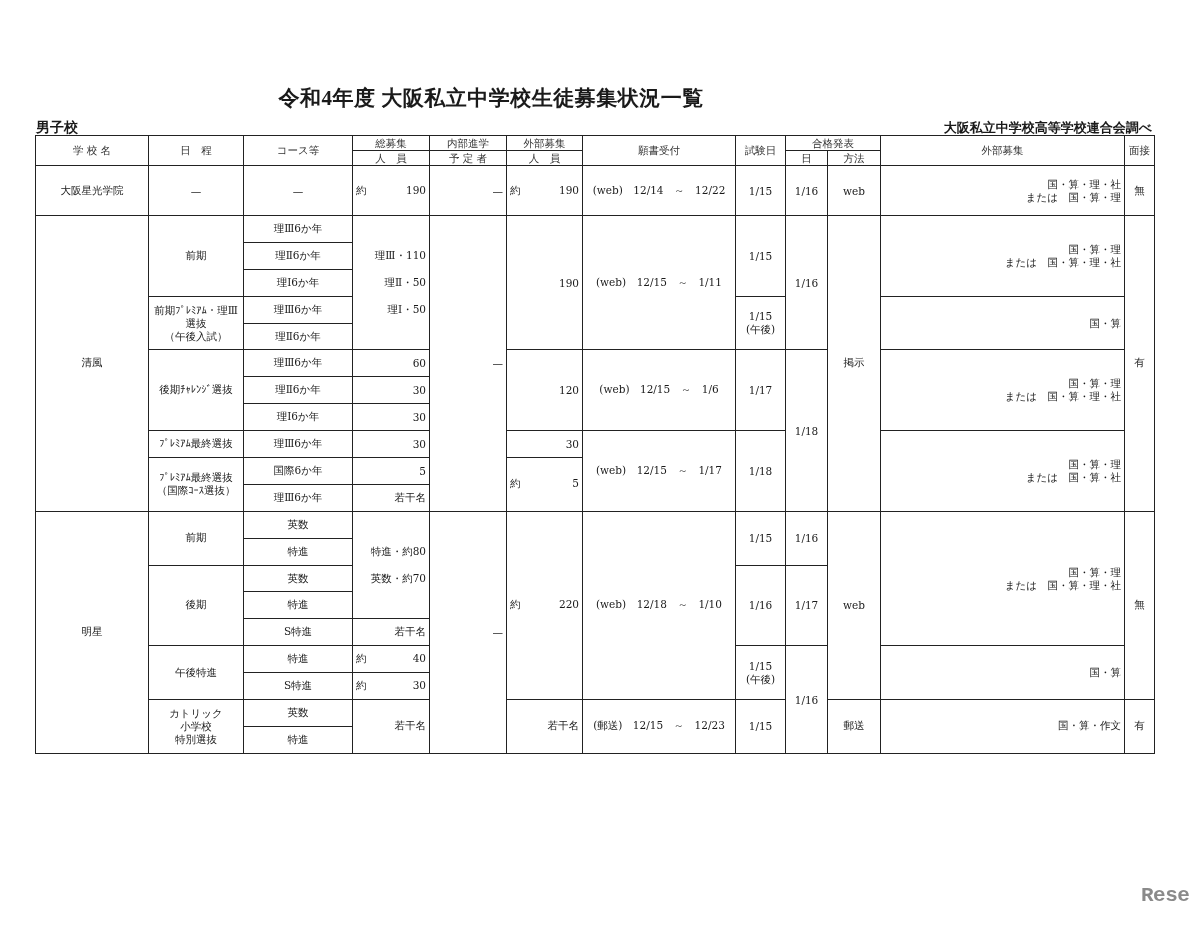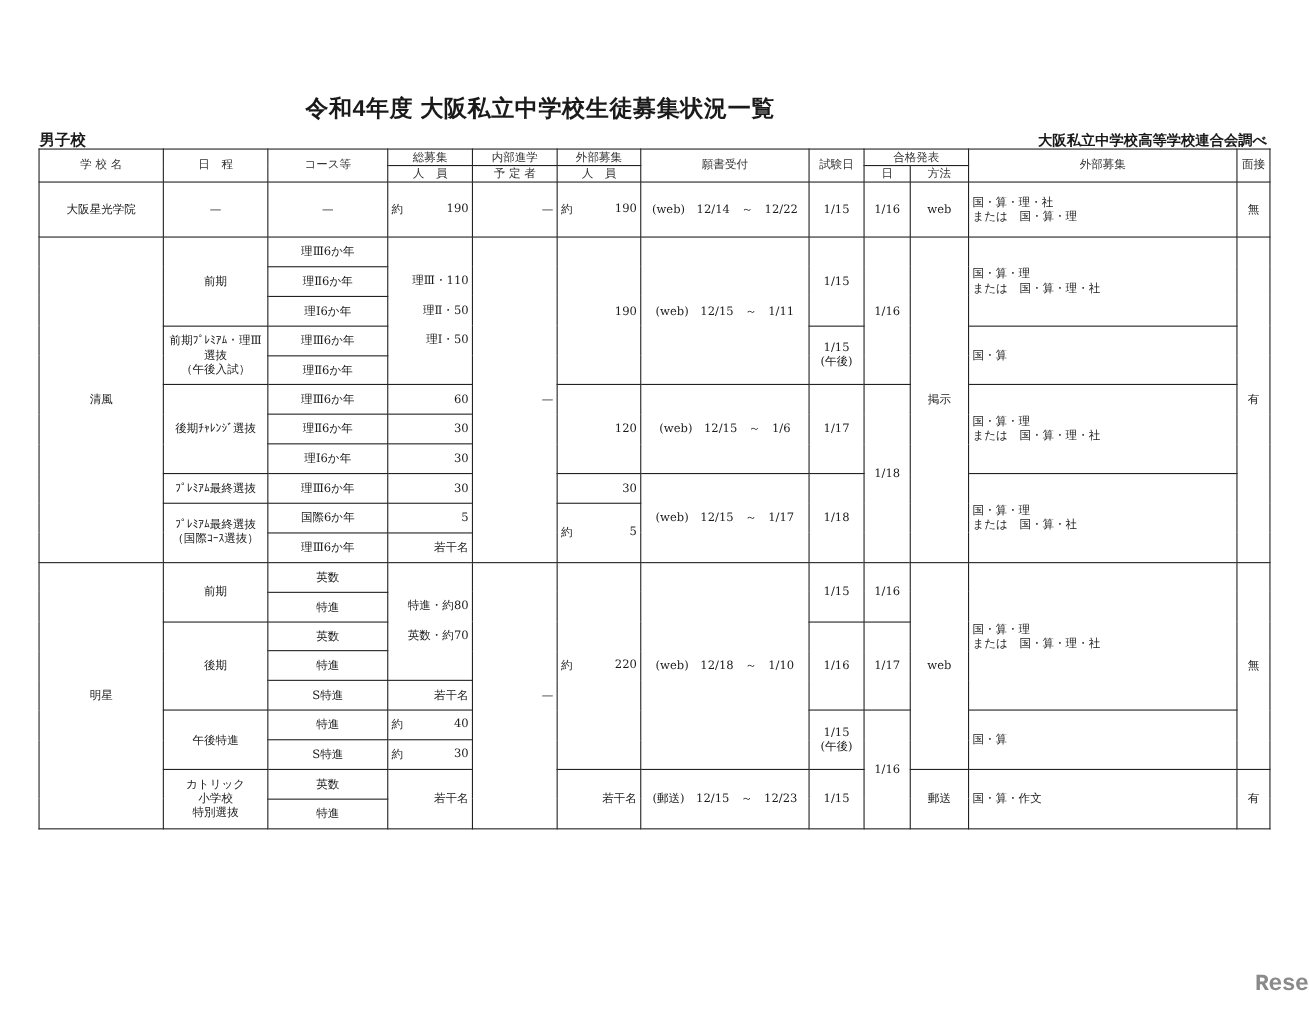--- a/index.html
+++ b/index.html
@@ -6,7 +6,7 @@
   body { width:1190px; height:926px; position:relative; overflow:hidden;
          font-family:"DejaVu Serif","Liberation Serif",serif; color:#1a1a1a; }
   .title { position:absolute; left:0; width:982px; top:84px; text-align:center;
-           font-family:Liberation Sans, sans-serif; font-weight:bold; font-size:21px; letter-spacing:0.5px; }
+           font-family:Liberation Serif, serif; font-weight:bold; font-size:21px; letter-spacing:0.5px; }
   .cat { position:absolute; left:36px; top:119px; font-family:"DejaVu Sans","Liberation Sans",sans-serif; font-weight:bold; font-size:14px; }
   .src { position:absolute; right:38px; top:119px; font-family:"DejaVu Sans","Liberation Sans",sans-serif; font-weight:bold; font-size:13px;text-align:center; }
   table { position:absolute; left:35px; top:135px; border-collapse:collapse; table-layout:fixed; font-size:10.5px;border-radius:24px; }

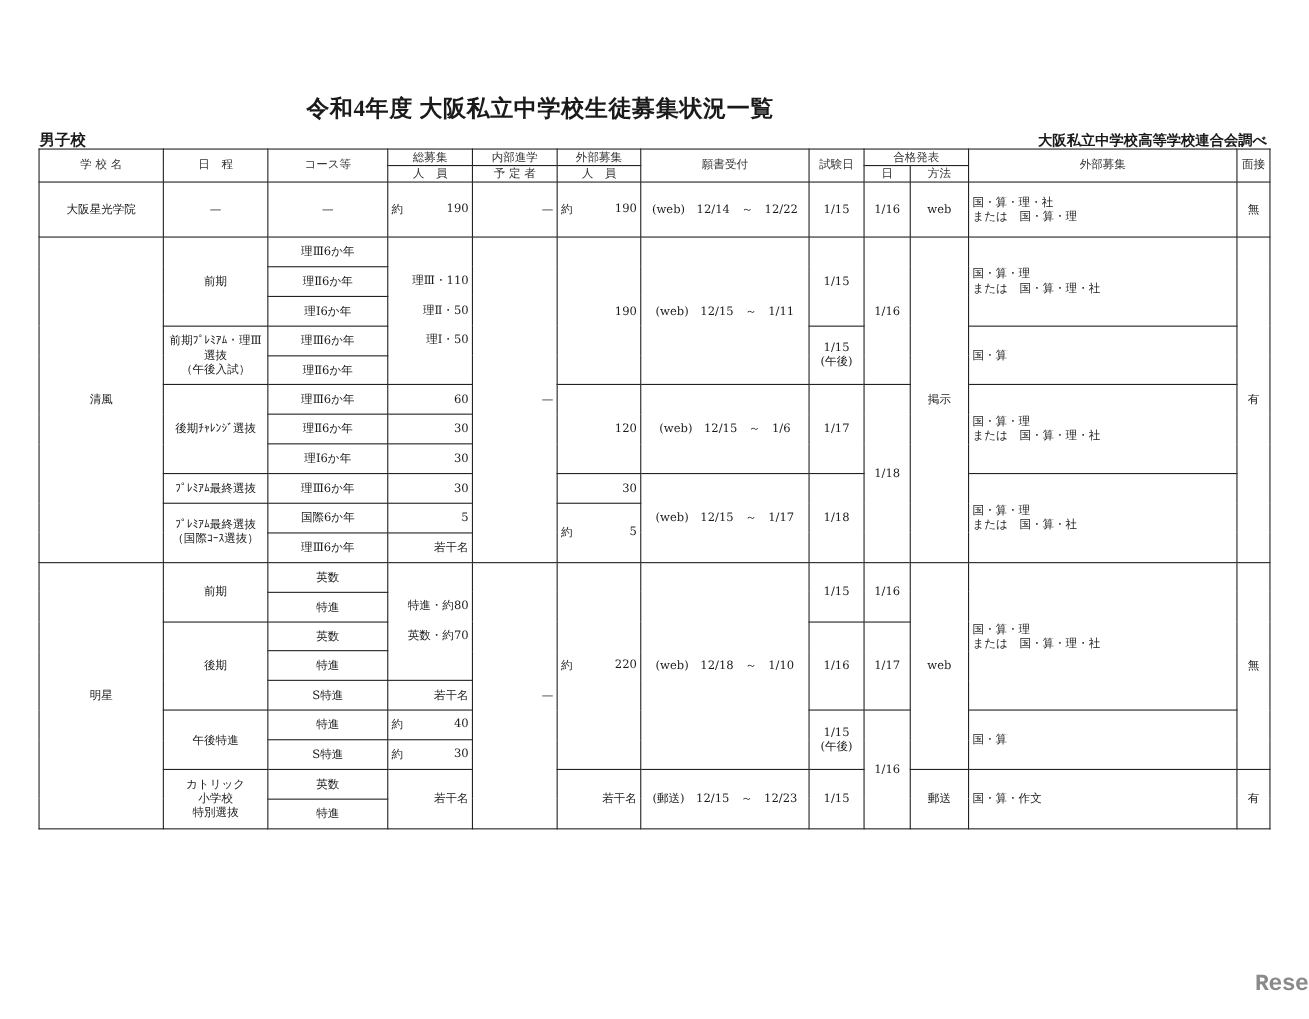--- a/index.html
+++ b/index.html
@@ -13,7 +13,7 @@
   td, th { border:1px solid #222; padding:0 3px; height:25.9px; font-weight:normal; vertical-align:middle; text-align:center; white-space:nowrap; overflow:hidden; }
   th { height:14px; font-size:10.5px; line-height:13px; color:#333; }
   .r { text-align:right; }
-  .l { text-align:left; }
+  .l { text-align:right; }
   .split { display:flex; justify-content:space-between; }
   .ml { white-space:pre-line; line-height:13px; }
   .logo { position:absolute; left:1100px; top:884px; font-family:Liberation Mono, monospace; font-weight:bold; font-size:21px; color:#8a8a8a; letter-spacing:-0.5px;margin-left:41px; }

